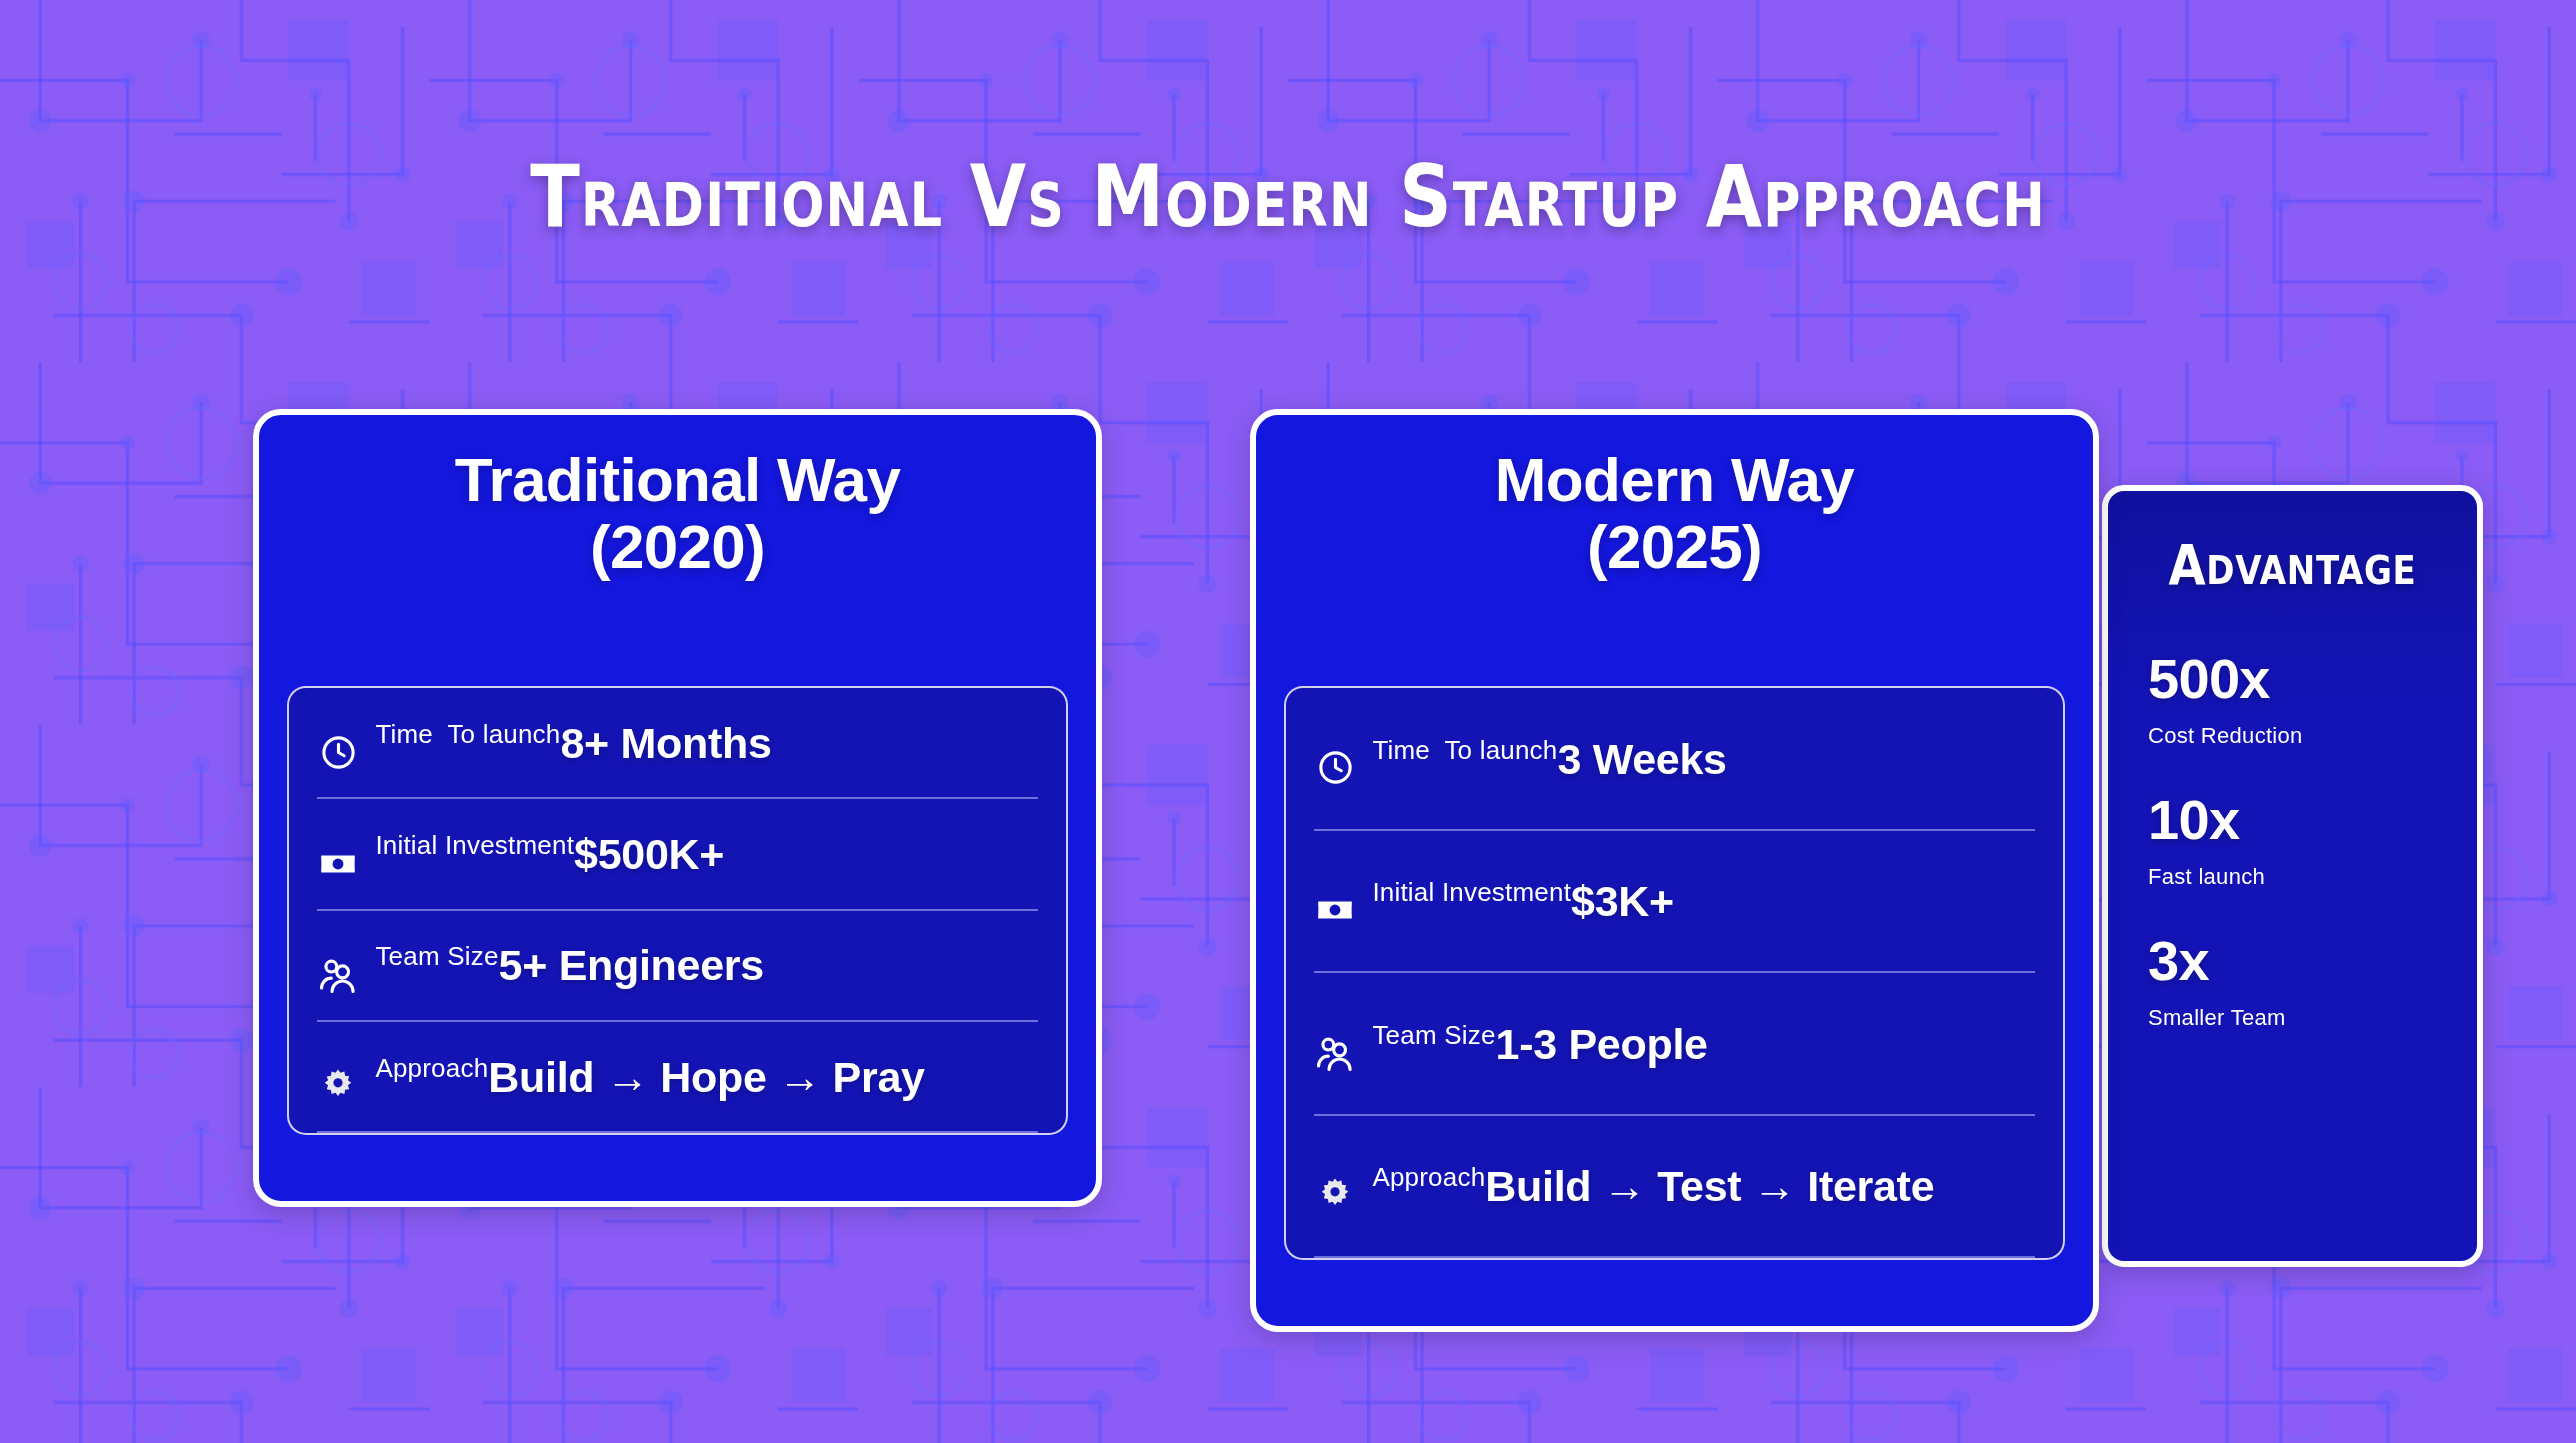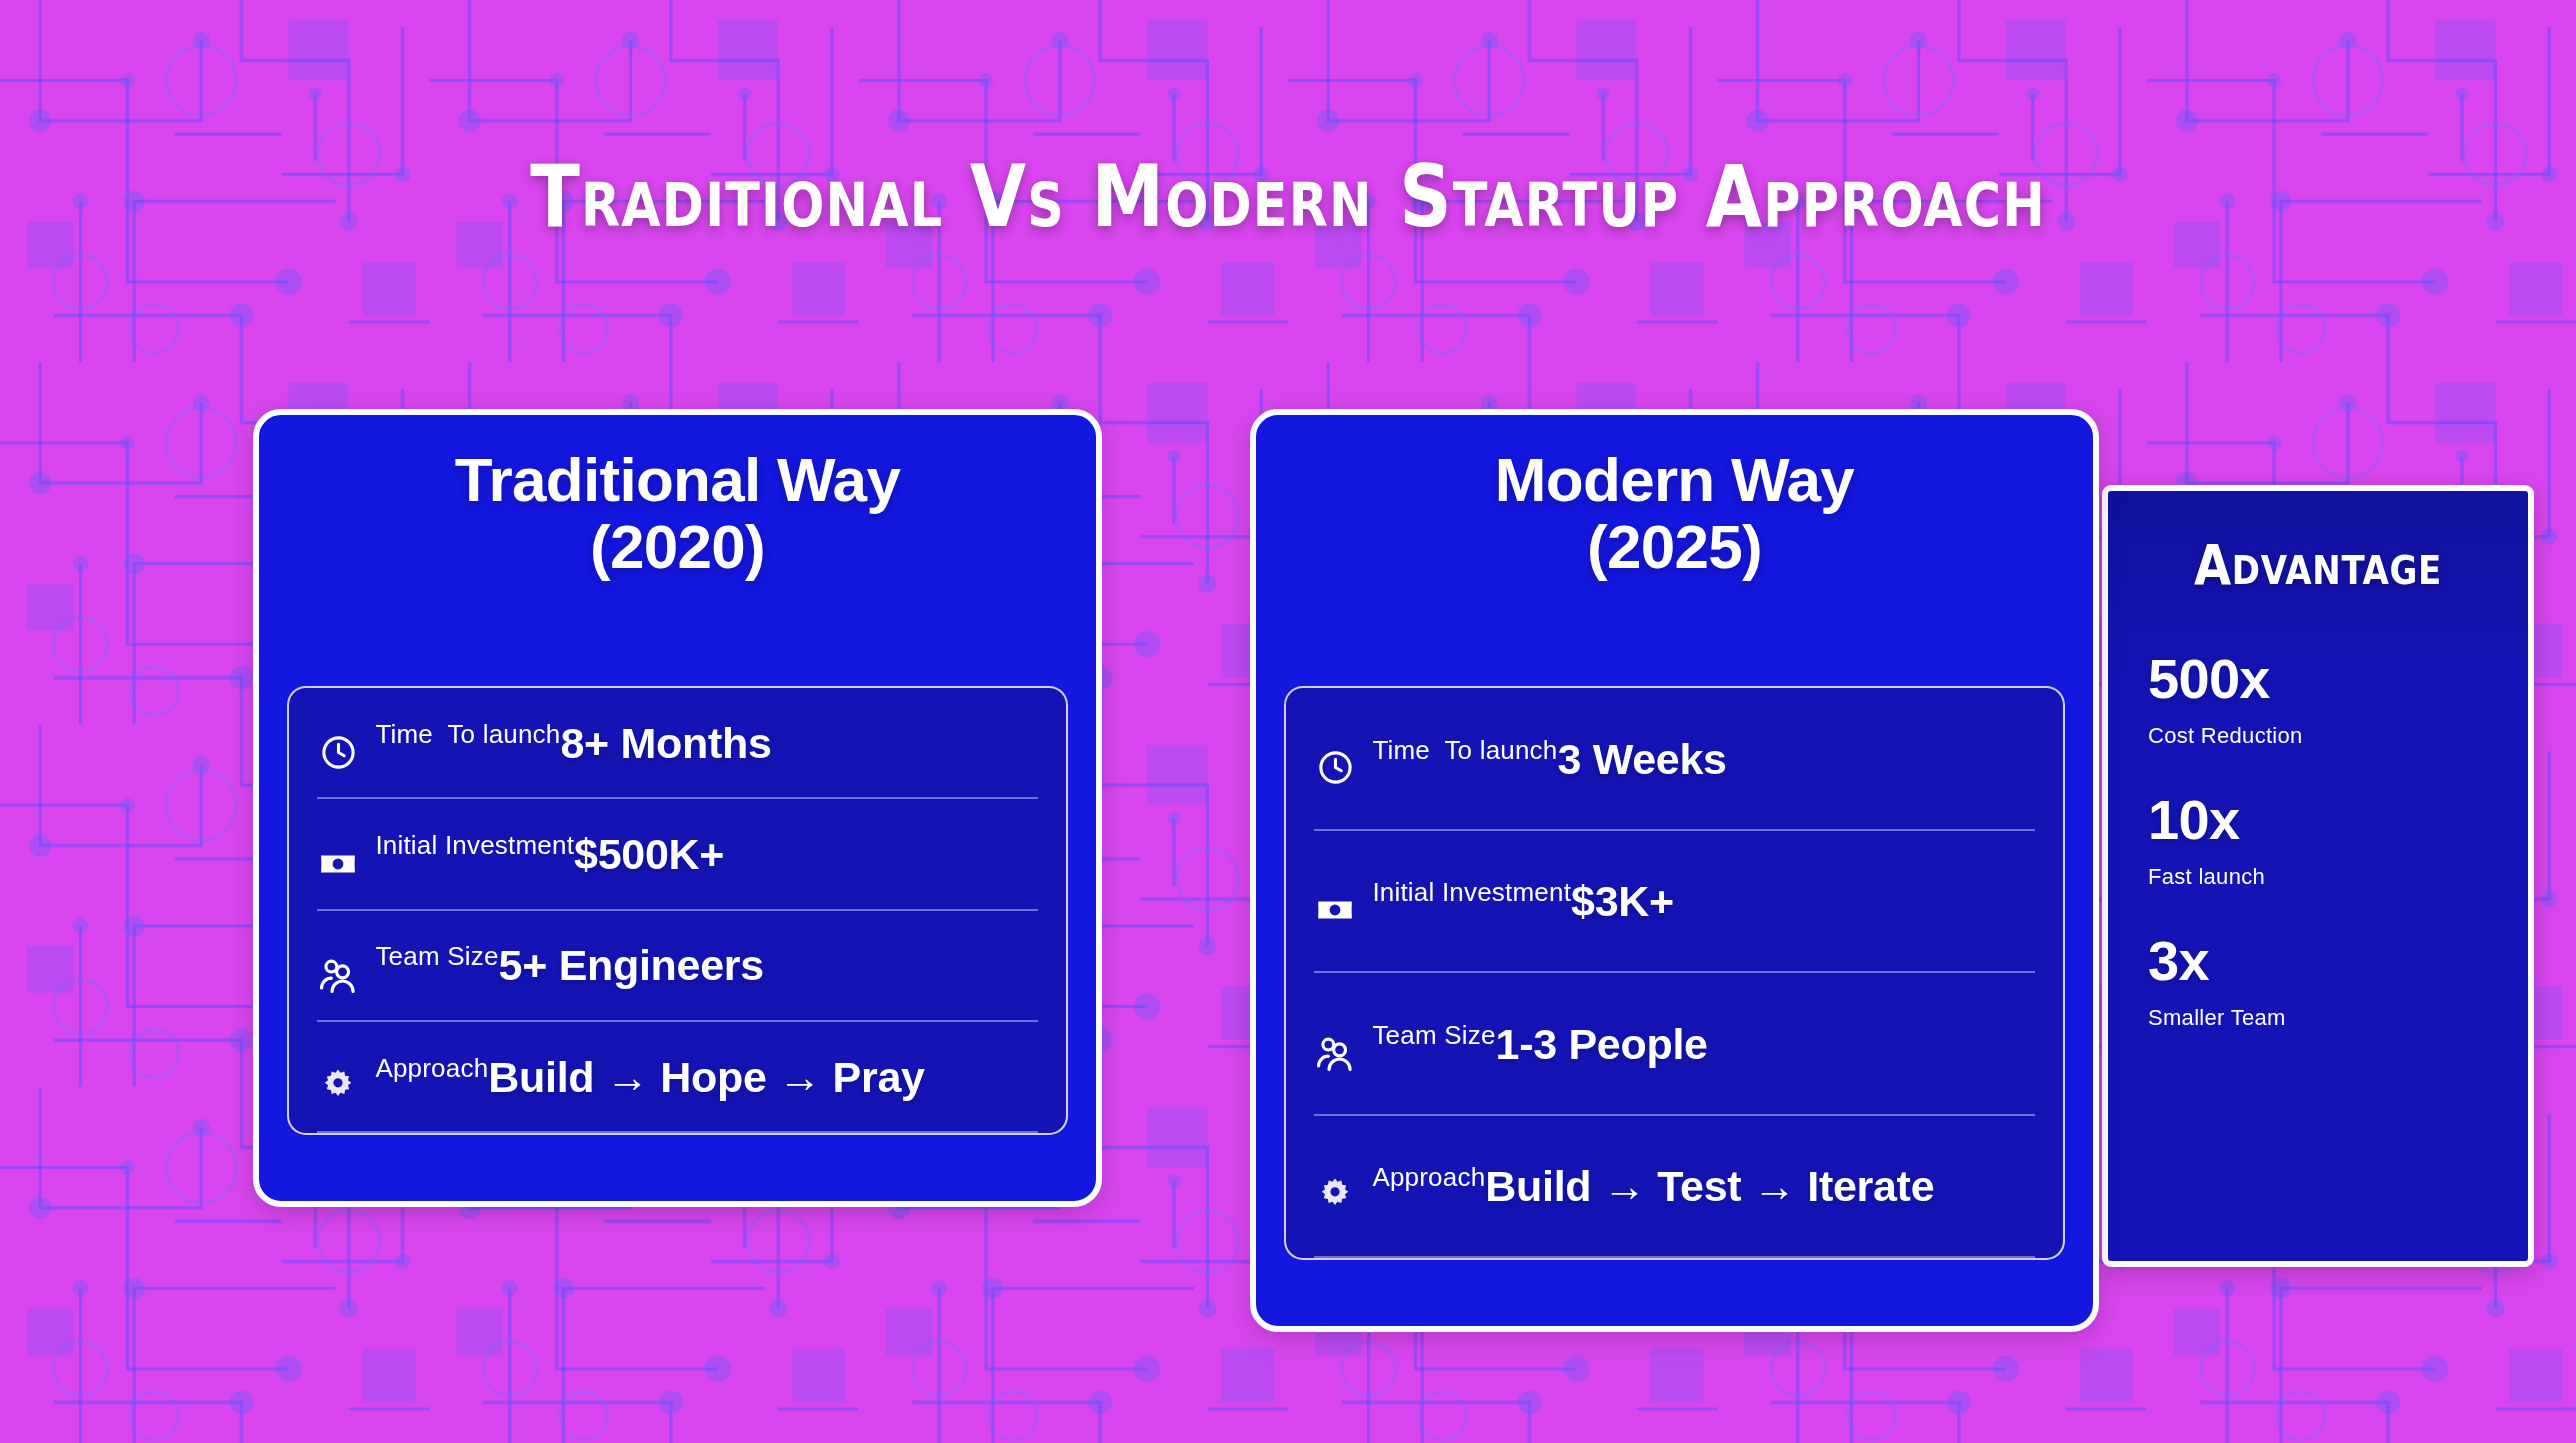--- a/index.html
+++ b/index.html
@@ -11,7 +11,7 @@
   #stage {
     position:relative;
     width:2576px; height:1444px;
-    background:#d946ef;
+    background:#8b5cf6;
     overflow:hidden;
   }
   #circuit {

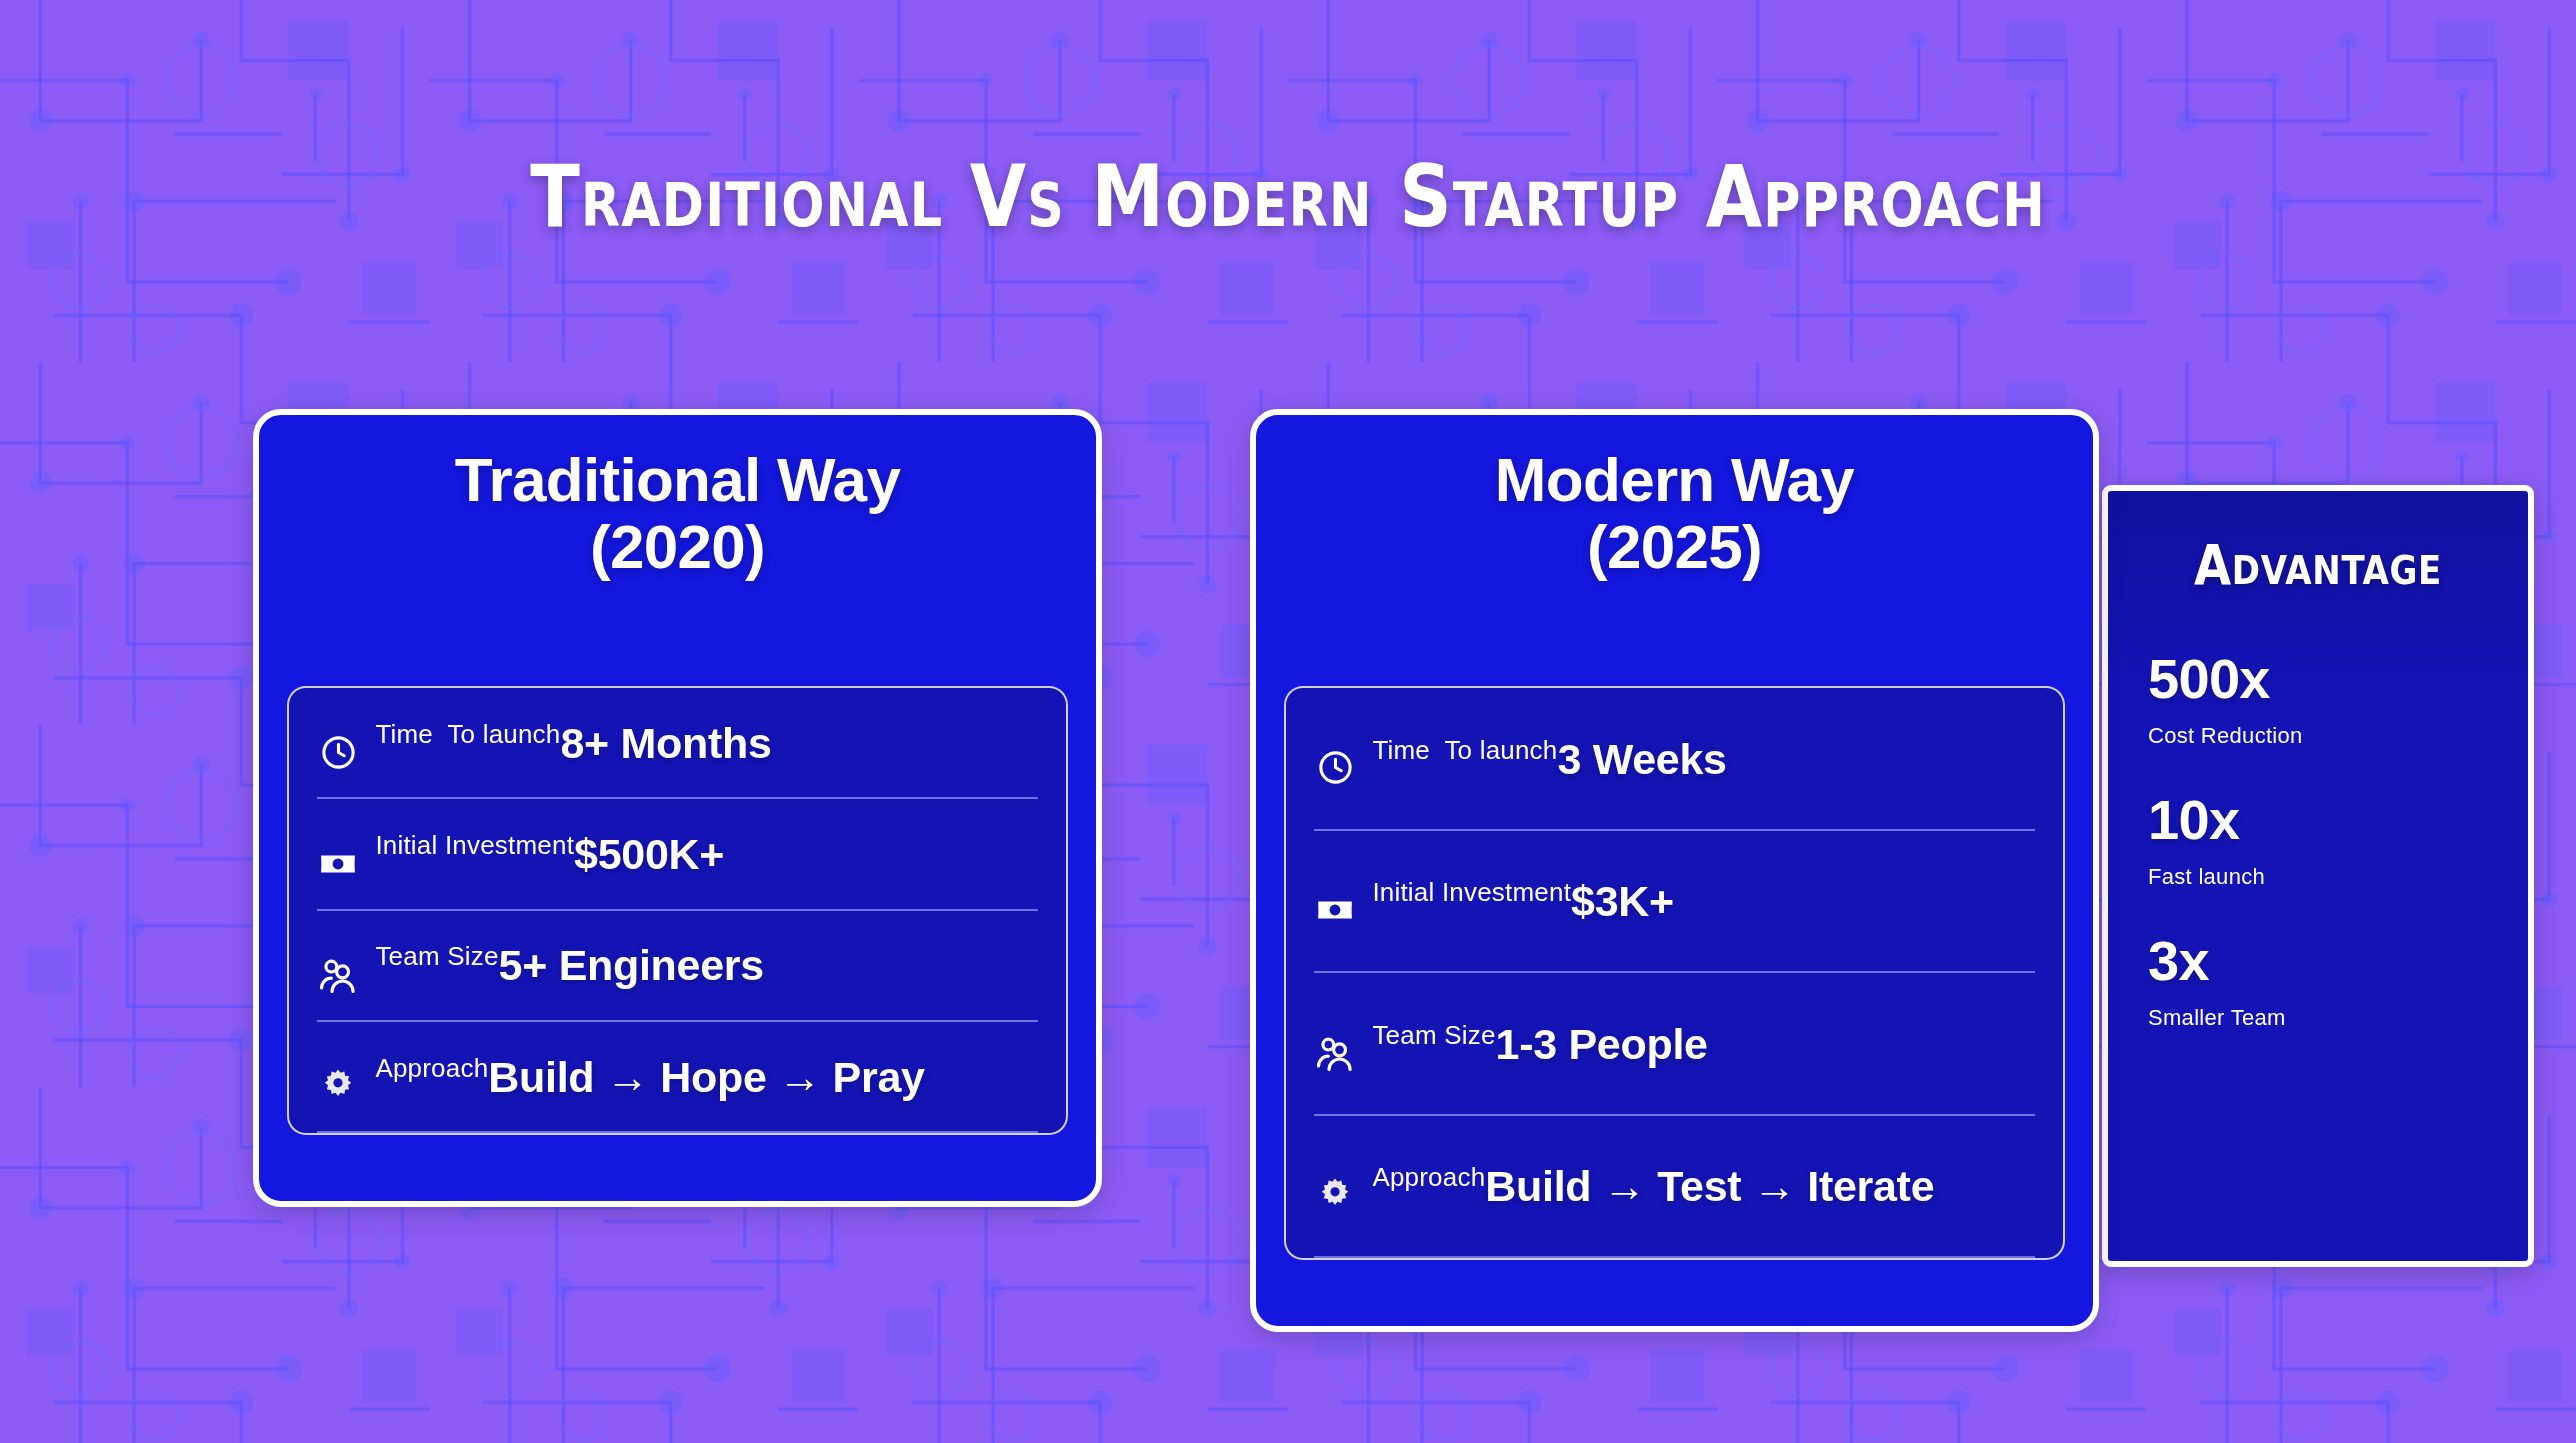--- a/index.html
+++ b/index.html
@@ -119,9 +119,9 @@
   #advantage-panel {
     position:absolute;
     left:2102px; top:485px;
-    width:432px; height:782px;
+    width:381px; height:782px;
     border:6px solid #ffffff;
-    border-radius:9px;
+    border-radius:22px;
     background:linear-gradient(180deg,#11119f 0%,#1414b6 26%,#1414b6 100%);
     z-index:1;
     padding:27px 0 8px 0;

